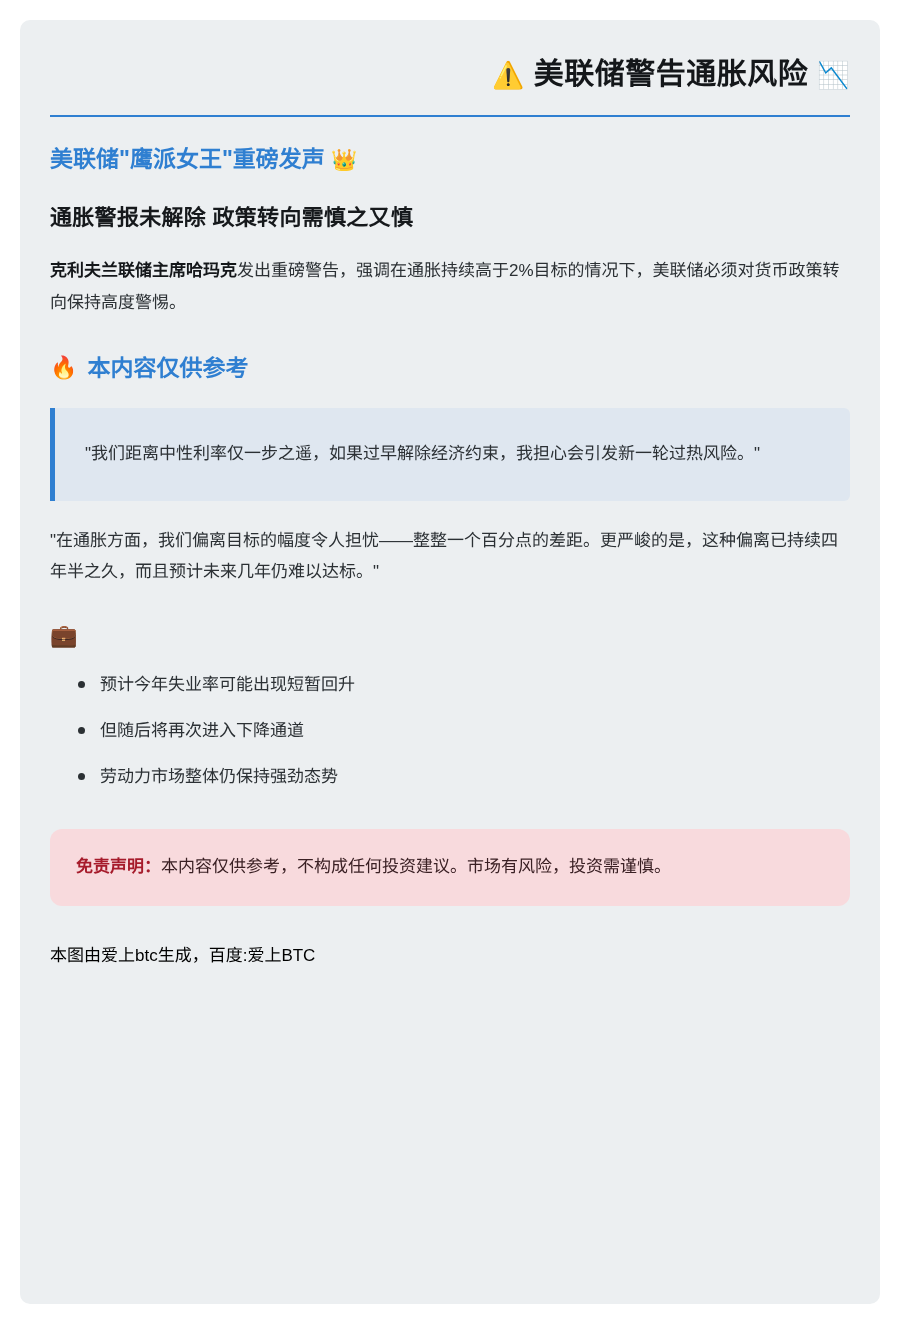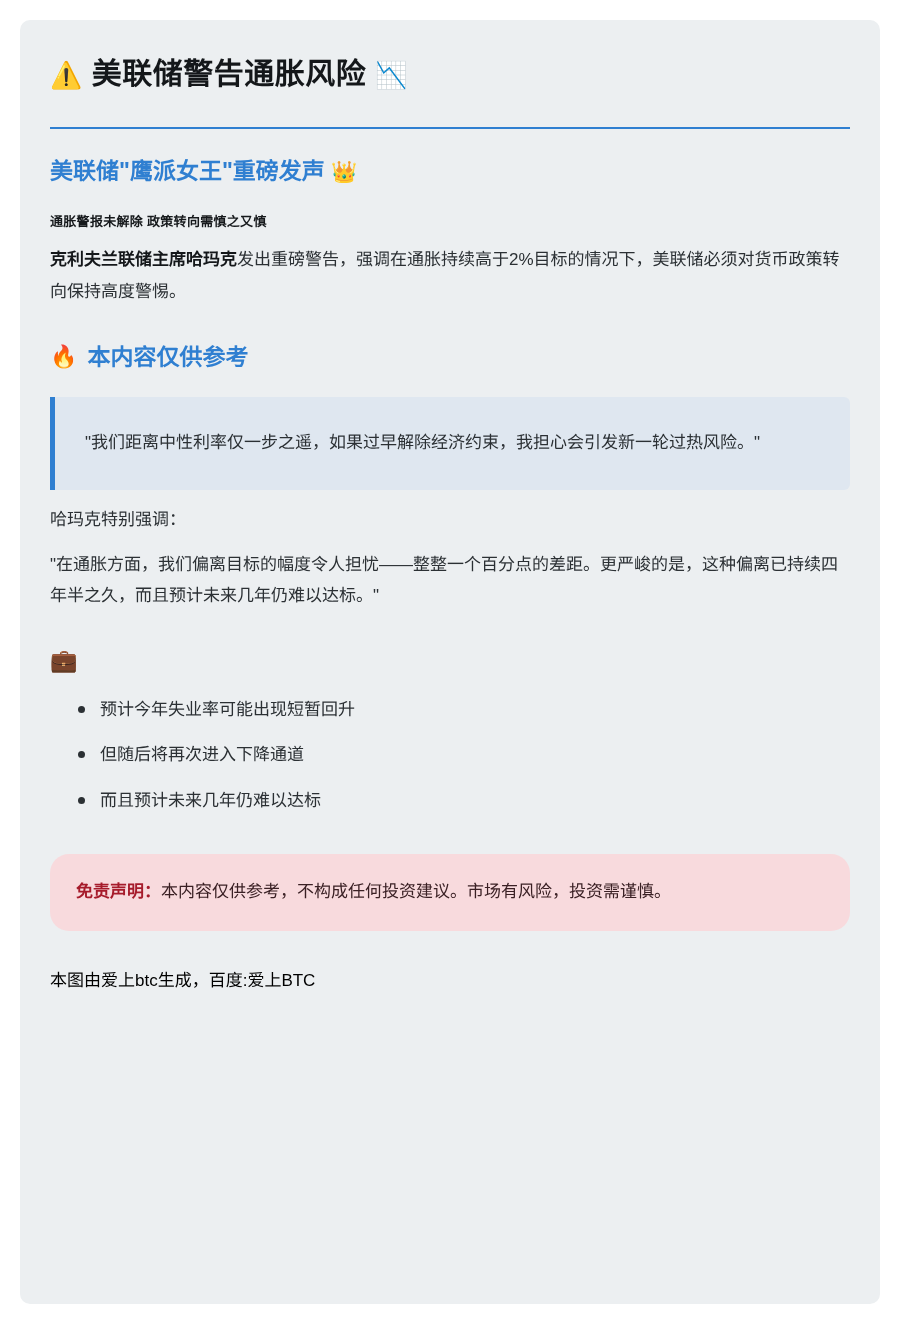--- a/index.html
+++ b/index.html
@@ -30,8 +30,8 @@
   }
   
   .title-wrap {
-    text-align: left;
-    padding-bottom: 34px;
+    text-align: right;
+    padding-bottom: 22px;
     border-bottom: 2px solid #2f7fd1;
   }
   .title {

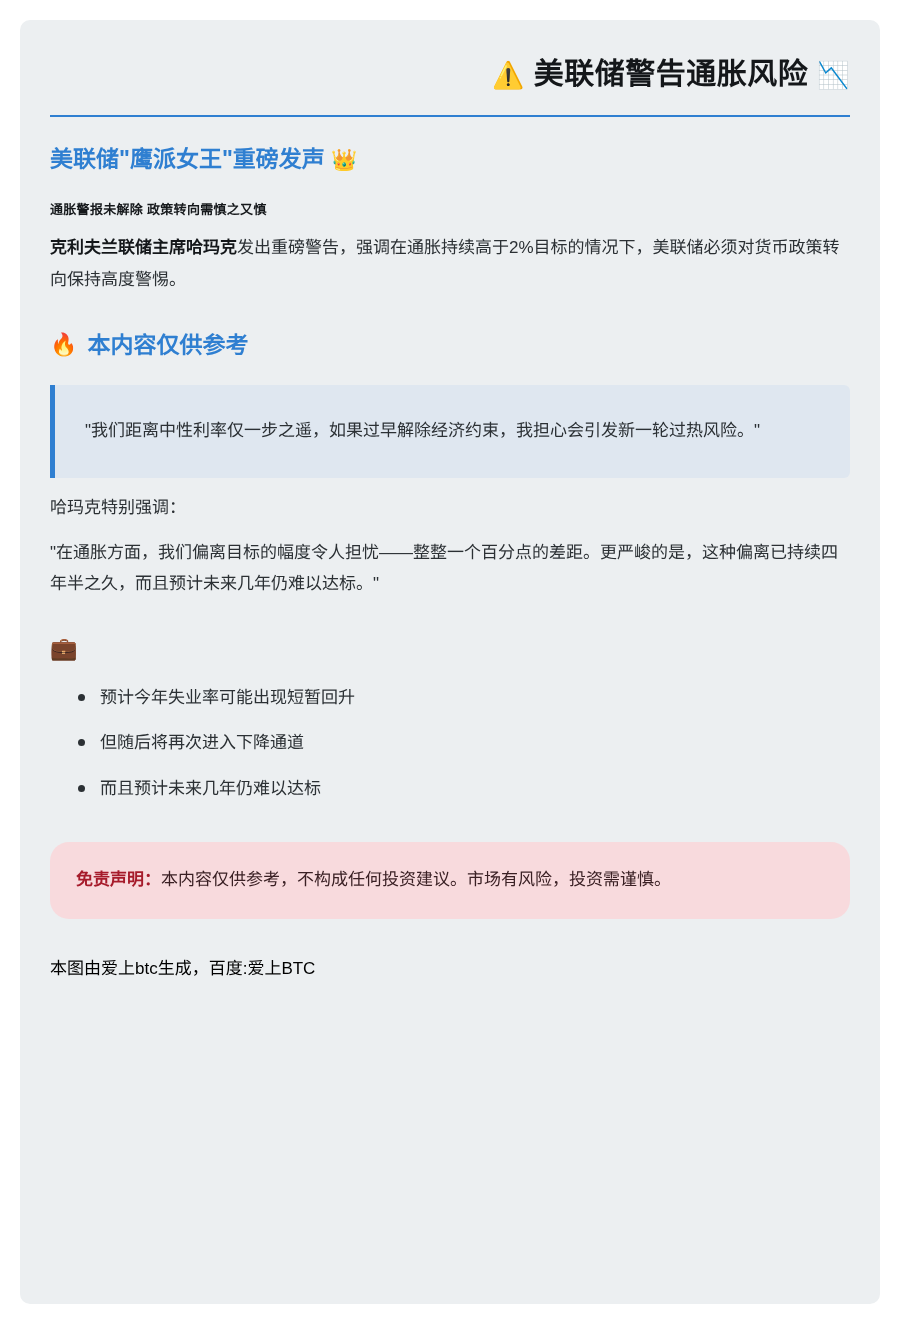--- a/index.html
+++ b/index.html
@@ -53,7 +53,7 @@
   }
   .h2 .emoji { font-size: 21px; }
   .h3-bold {
-    font-size: 13px;
+    font-size: 22px;
     font-weight: bold;
     color: #16191c;
     margin: 24px 0 0 0;

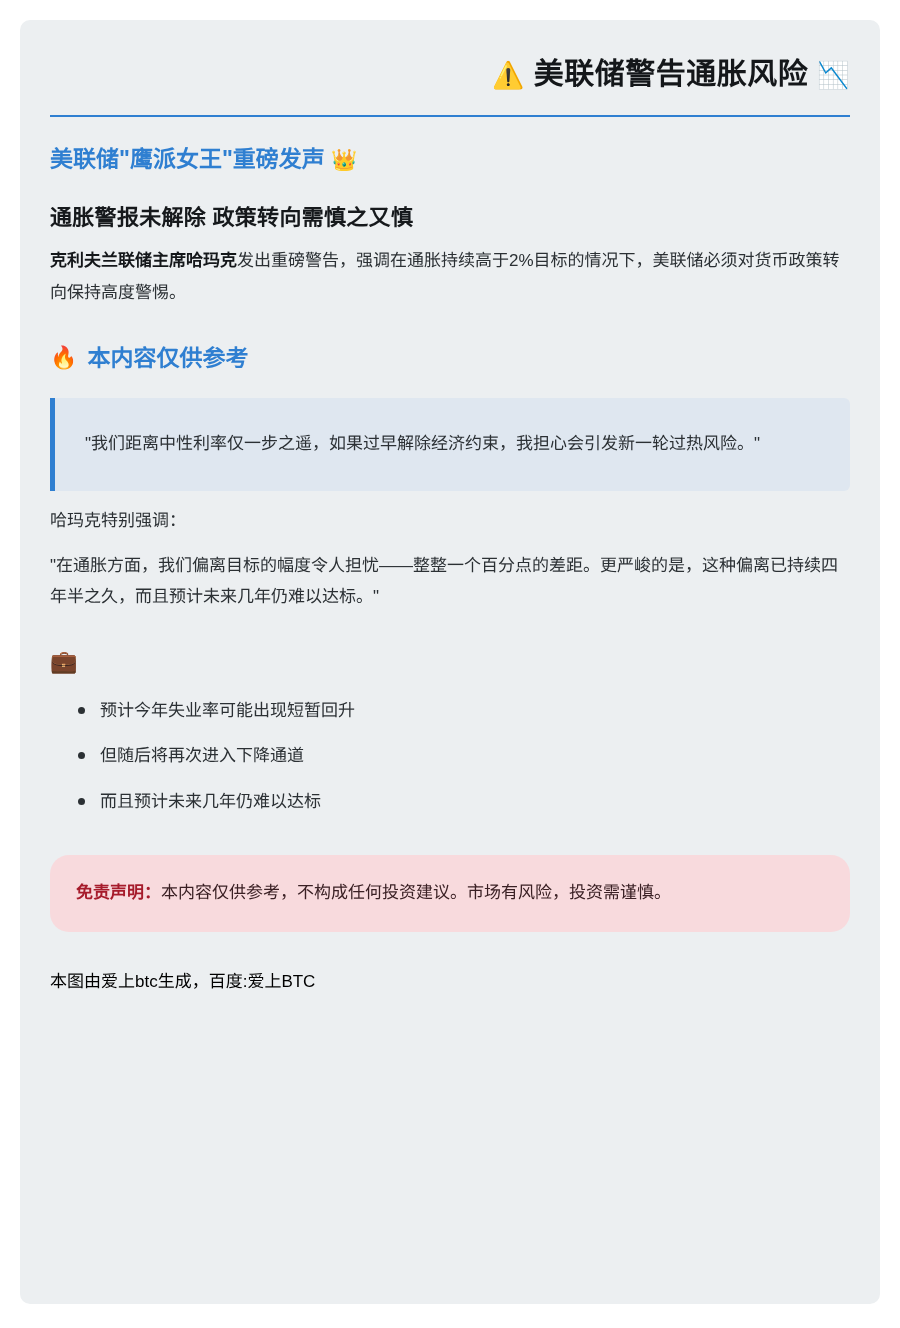--- a/index.html
+++ b/index.html
@@ -63,7 +63,7 @@
     font-size: 17px;
     line-height: 1.85;
     color: #2b3034;
-    margin: 14px 0 0 0;
+    margin: 24px 0 0 0;
   }
   p.body b { color: #14171a; }
   .section-h {

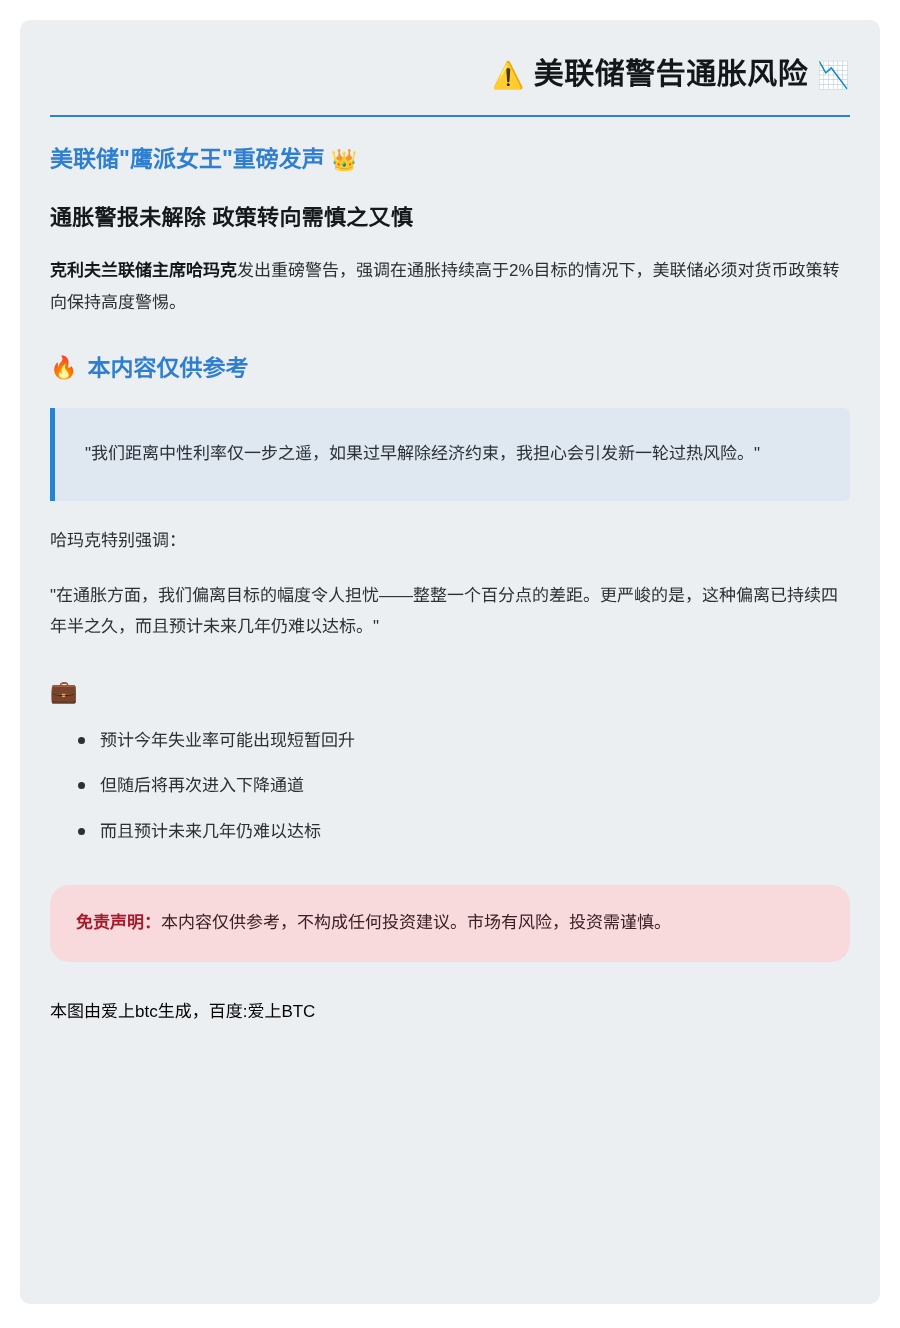--- a/index.html
+++ b/index.html
@@ -159,7 +159,6 @@
 
     <div class="quote">"我们距离中性利率仅一步之遥，如果过早解除经济约束，我担心会引发新一轮过热风险。"</div>
 
-    <p class="body">哈玛克特别强调：</p>
 
     <p class="body">"在通胀方面，我们偏离目标的幅度令人担忧——整整一个百分点的差距。更严峻的是，这种偏离已持续四年半之久，而且预计未来几年仍难以达标。"</p>
 

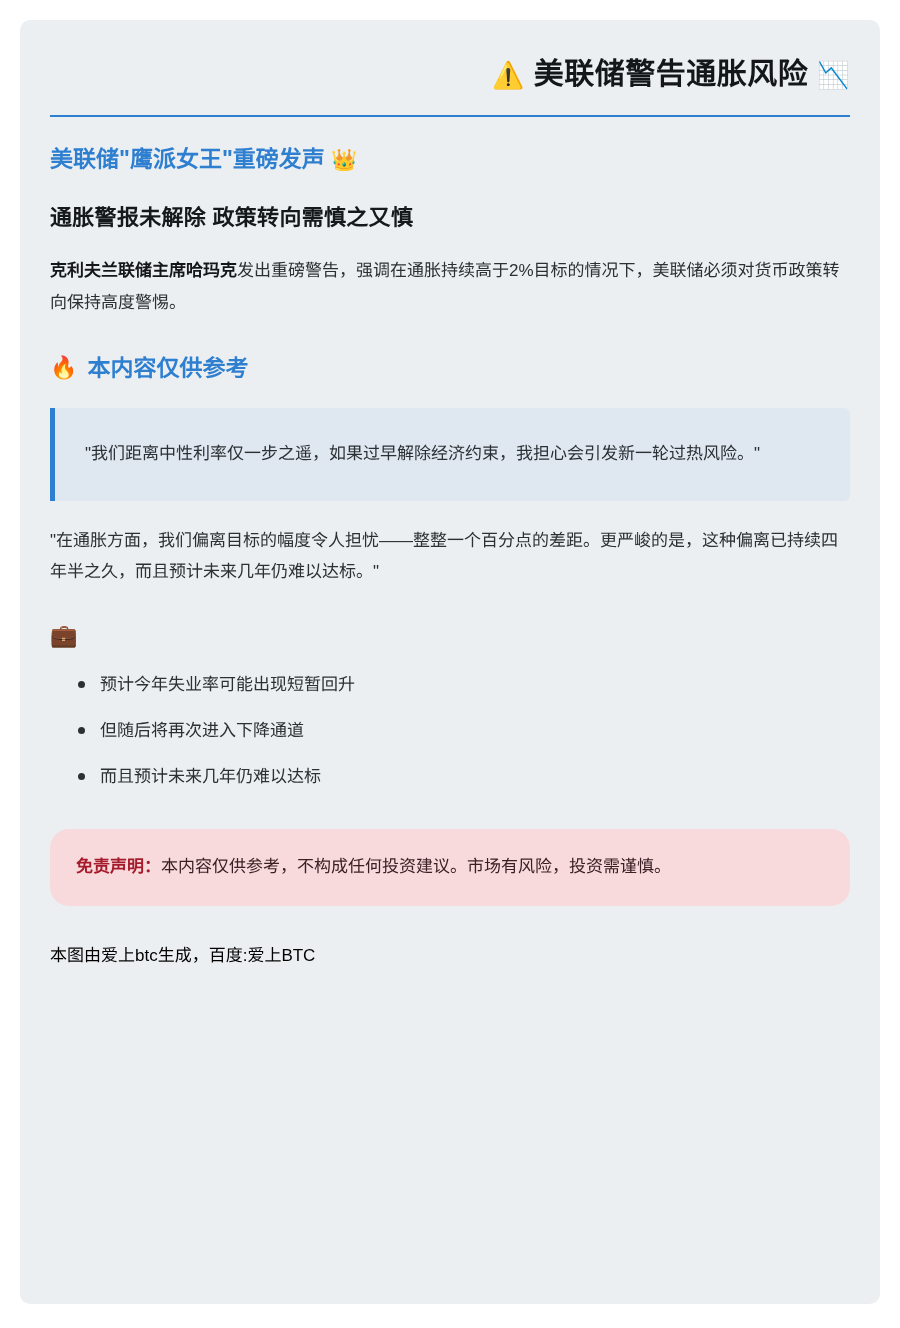--- a/index.html
+++ b/index.html
@@ -170,7 +170,7 @@
     <ul class="bullets">
       <li>预计今年失业率可能出现短暂回升</li>
       <li>但随后将再次进入下降通道</li>
-      <li>而且预计未来几年仍难以达标</li>
+      <li>劳动力市场整体仍保持强劲态势</li>
     </ul>
 
 

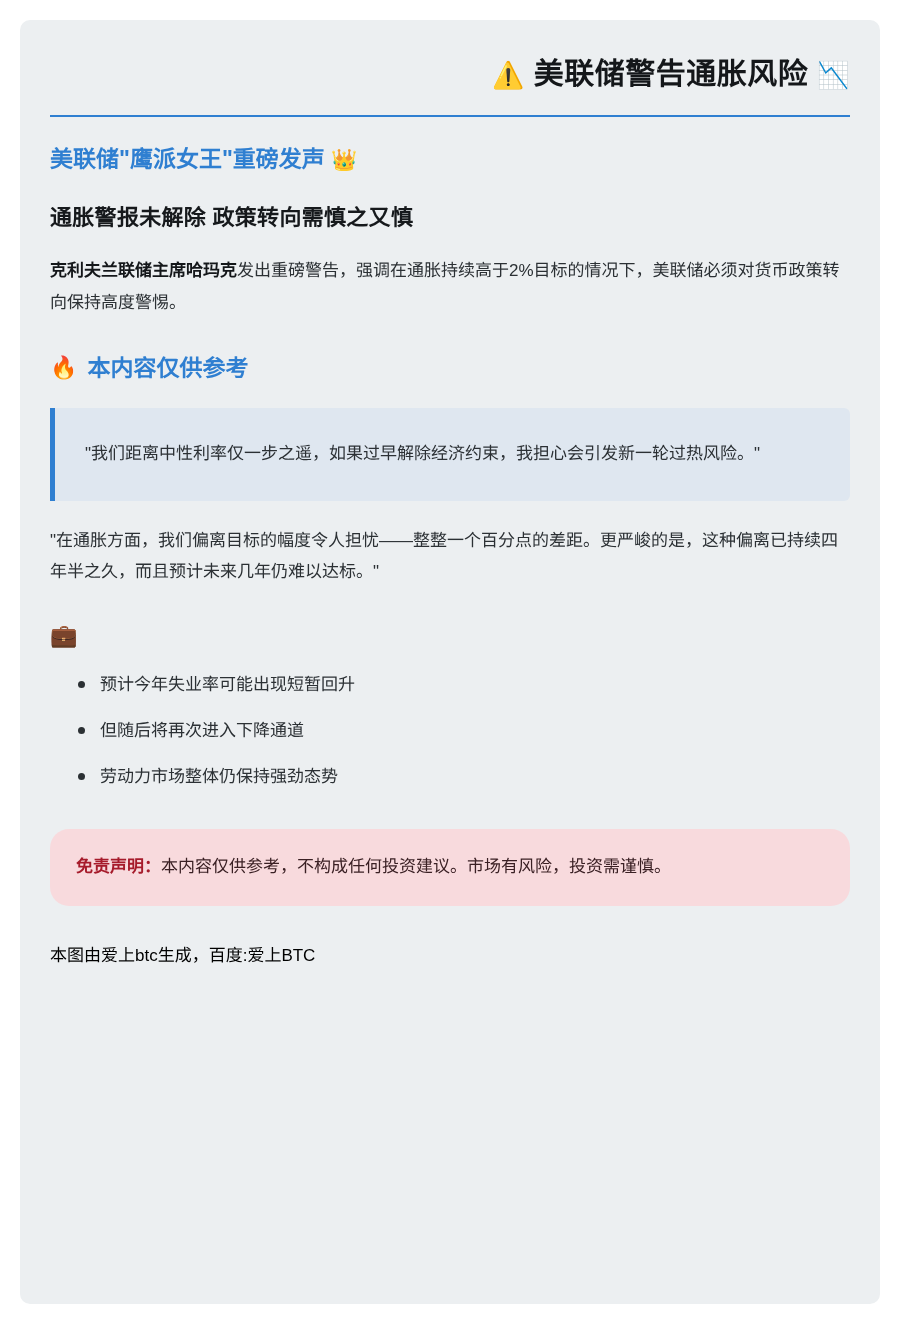--- a/index.html
+++ b/index.html
@@ -113,7 +113,7 @@
   .disclaimer {
     margin: 38px 0 0 0;
     background: #f8dadd;
-    border-radius: 19px;
+    border-radius: 12px;
     padding: 24px 26px;
     font-size: 17px;
     line-height: 1.7;

